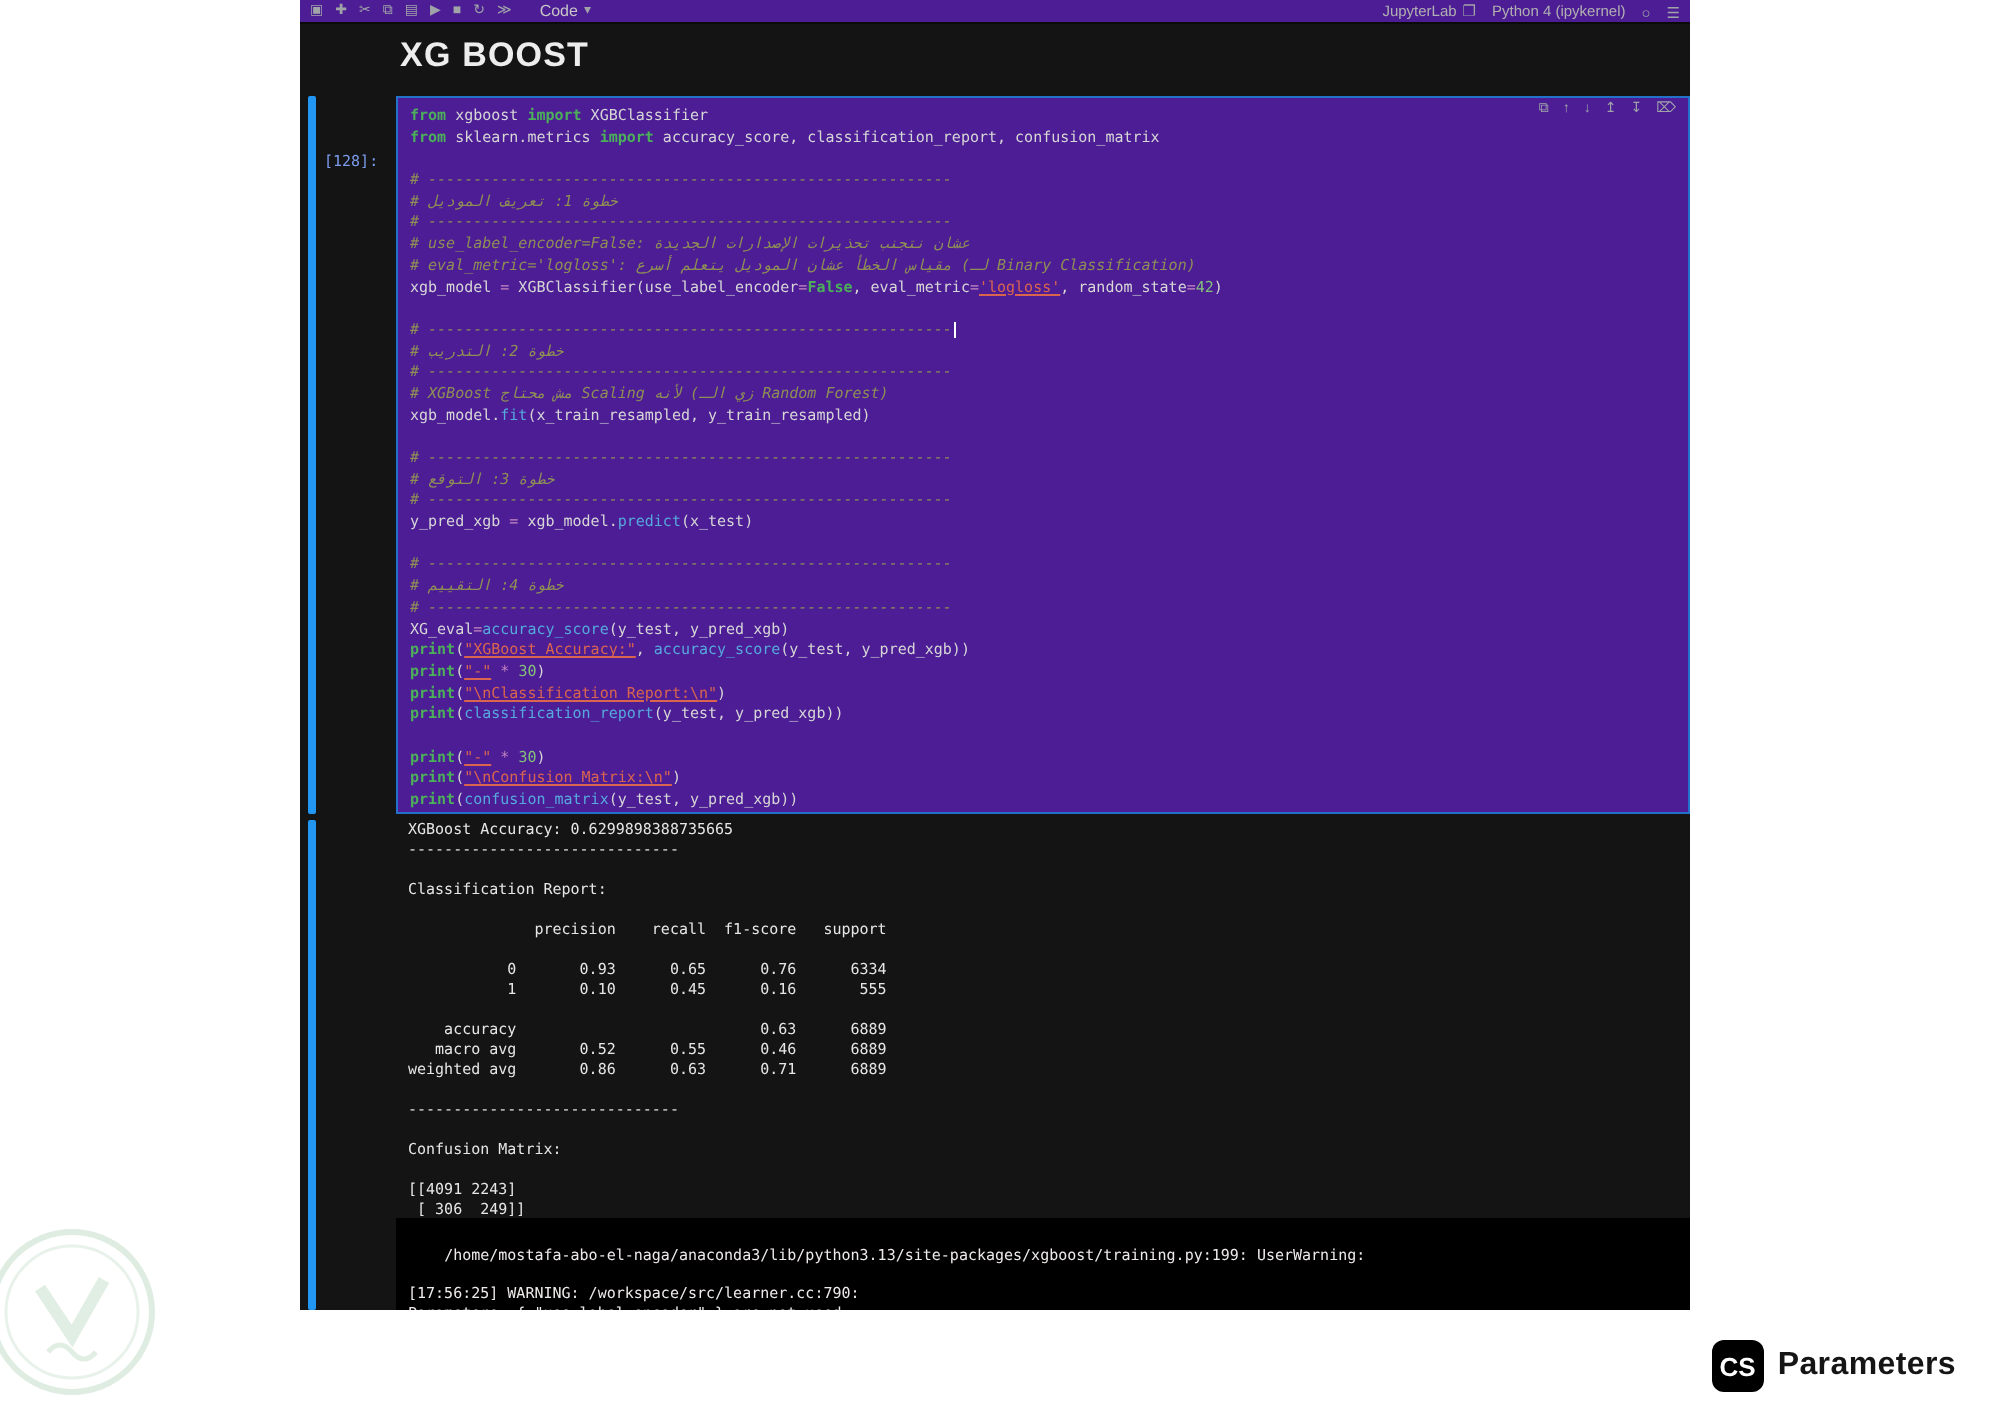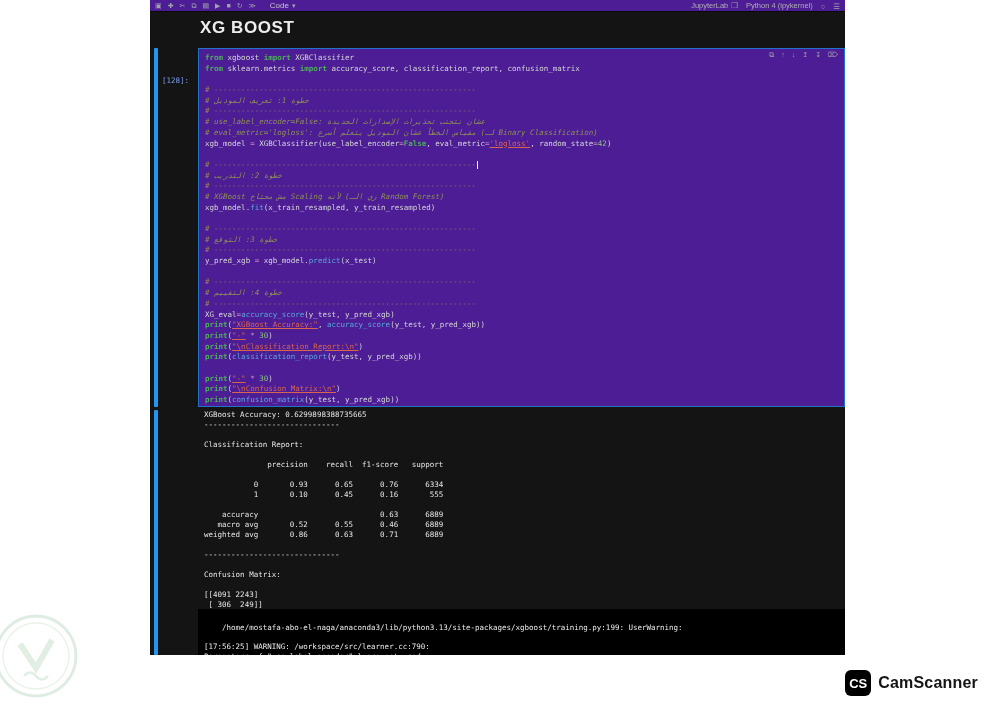--- a/index.html
+++ b/index.html
@@ -187,7 +187,7 @@
 
 <div class="camscanner">
   <span class="cs-badge">CS</span>
-  <span class="cs-label">CamScanner</span>
+  <span class="cs-label">Parameters</span>
 </div>
 
 </body></html>

